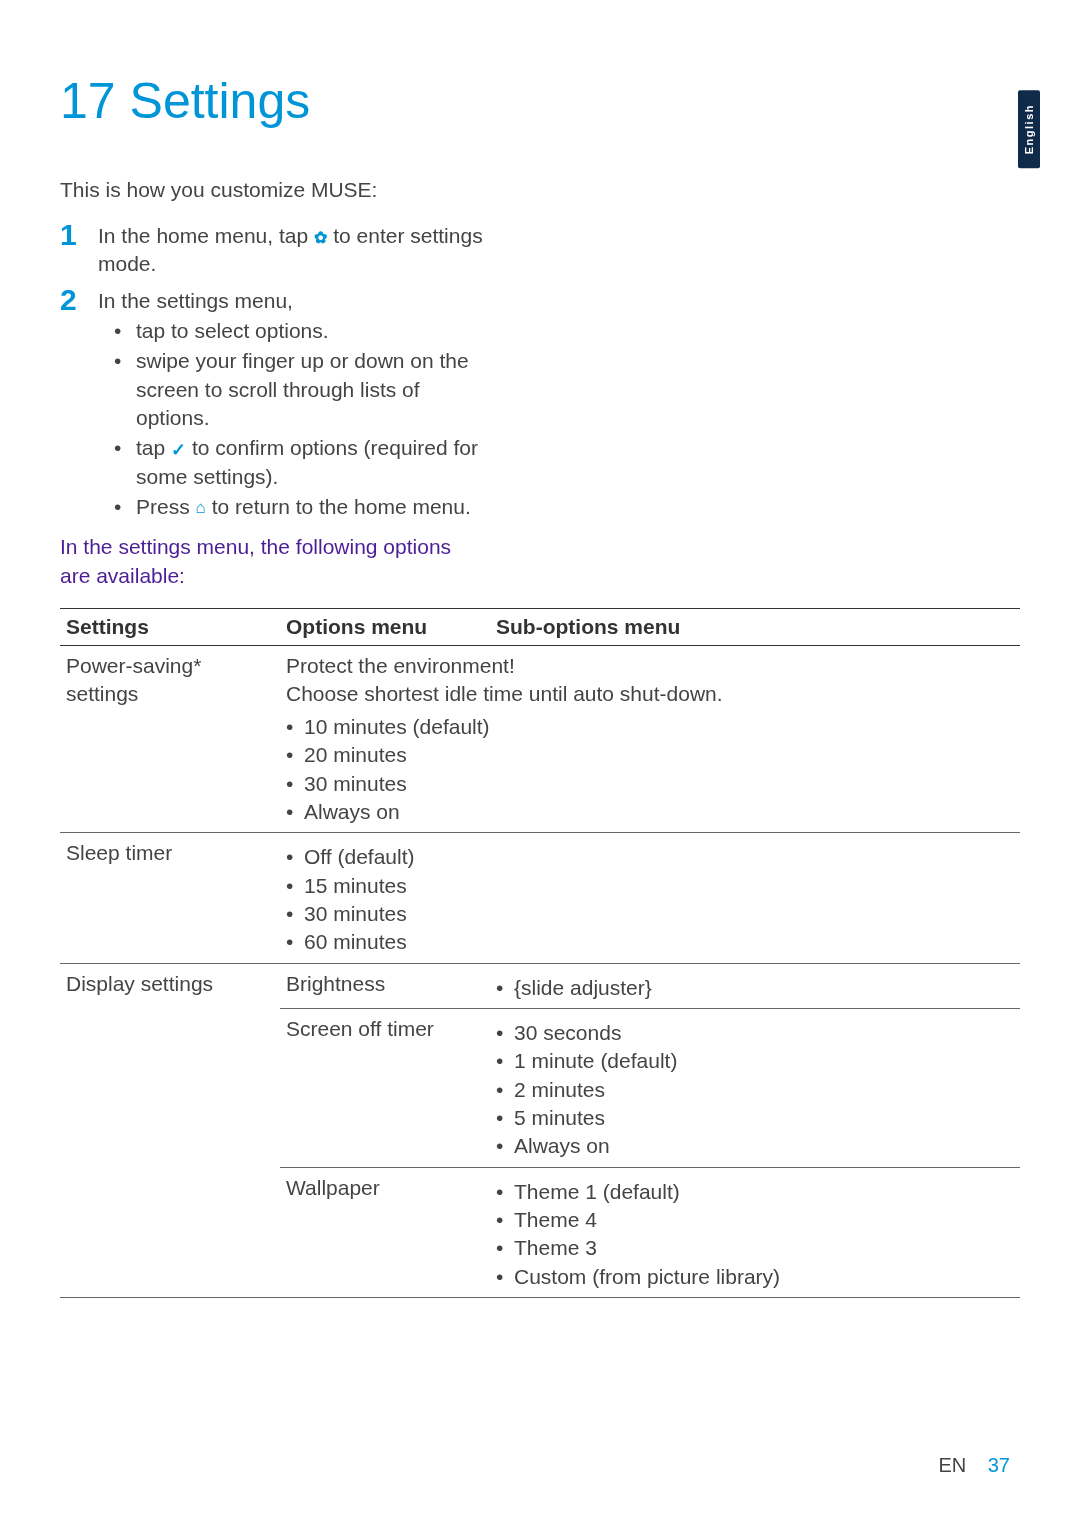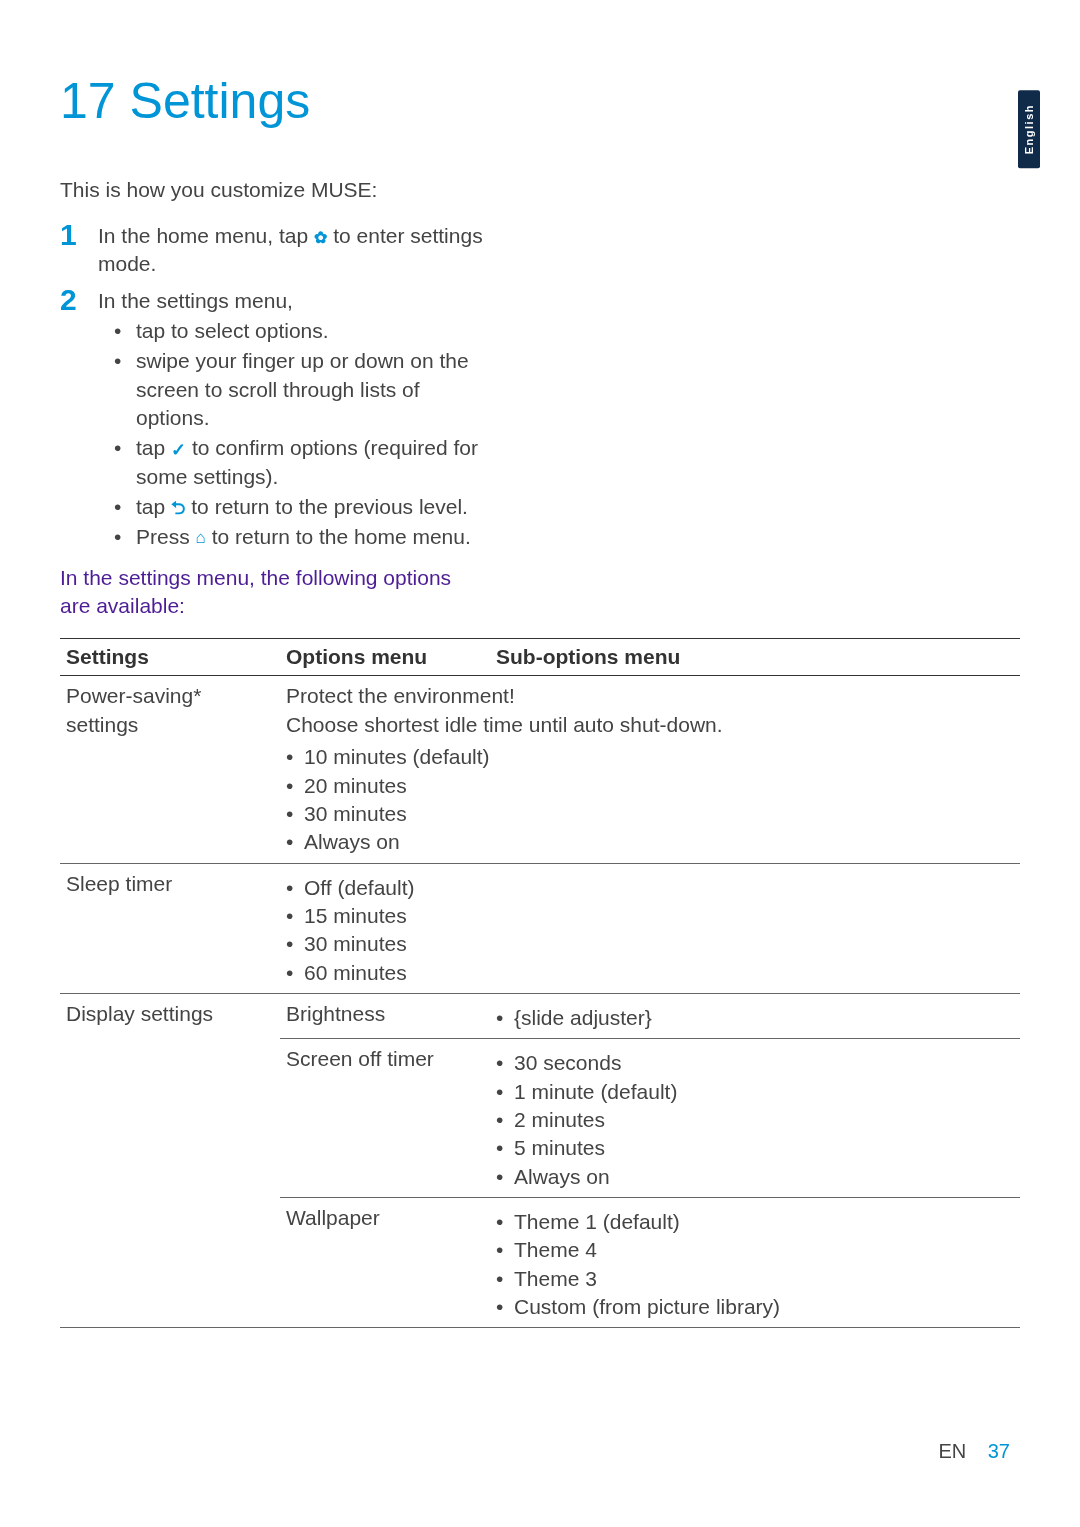--- a/index.html
+++ b/index.html
@@ -162,7 +162,6 @@
           <li><span>tap to select options.</span></li>
           <li><span>swipe your finger up or down on the screen to scroll through lists of options.</span></li>
           <li><span>tap </span><span class="icon-inline icon-check">✓</span><span> to confirm options (required for some settings).</span></li>
-          <li><span>tap </span><span class="icon-inline icon-back">⮌</span><span> to return to the previous level.</span></li>
           <li><span>Press </span><span class="icon-inline icon-home">⌂</span><span> to return to the home menu.</span></li>
         </ul>
       </div>

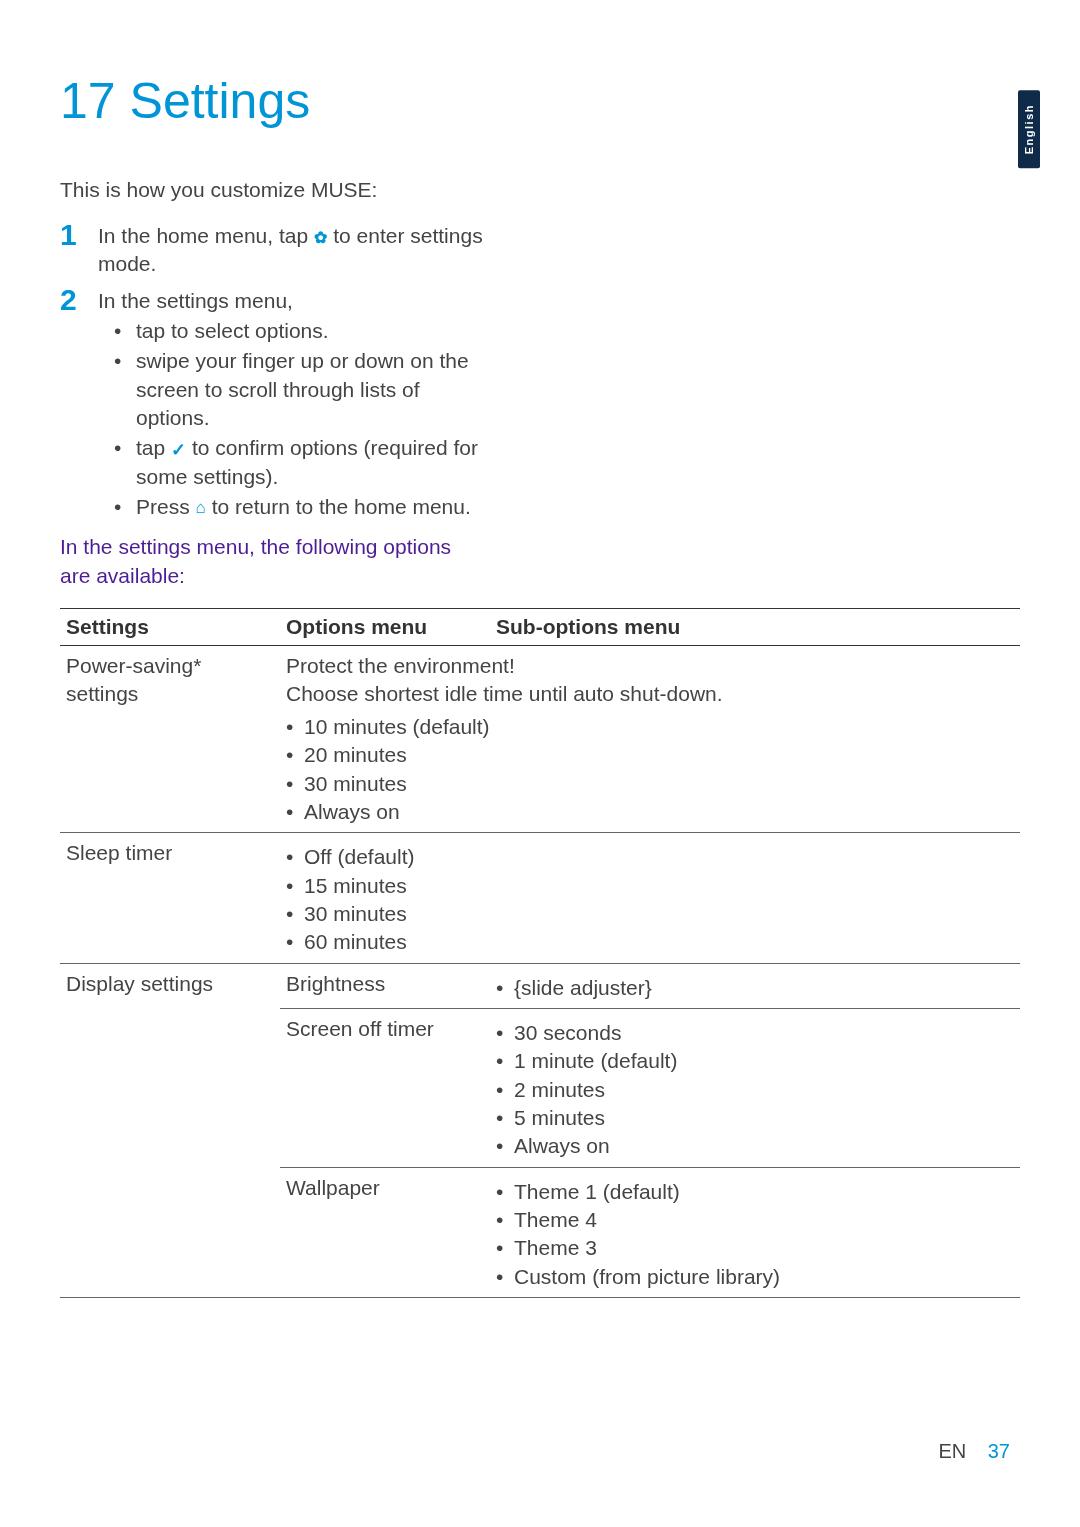--- a/index.html
+++ b/index.html
@@ -127,7 +127,7 @@
     .col-options { width: 210px; }
     .footer {
       position: absolute;
-      bottom: 64px;
+      bottom: 50px;
       right: 70px;
       font-size: 20px;
       color: #444;

